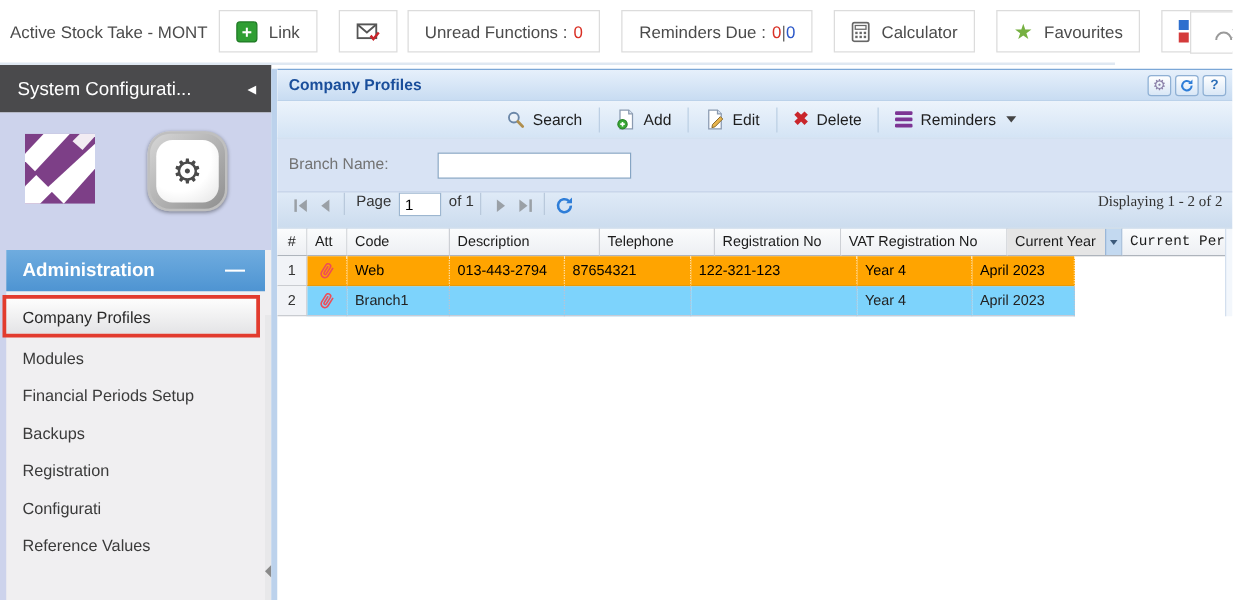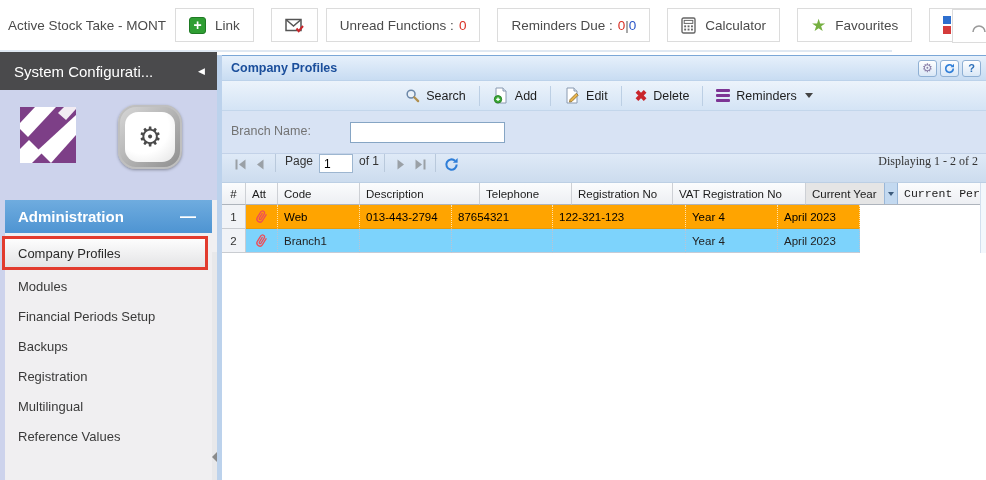--- a/index.html
+++ b/index.html
@@ -274,7 +274,7 @@
         <span>Registration</span>
       </div>
     <div class="sb-item">
-        <span>Multilingual</span>
+        <span>Configurati</span>
       </div>
     <div class="sb-item">
         <span>Reference Values</span>

